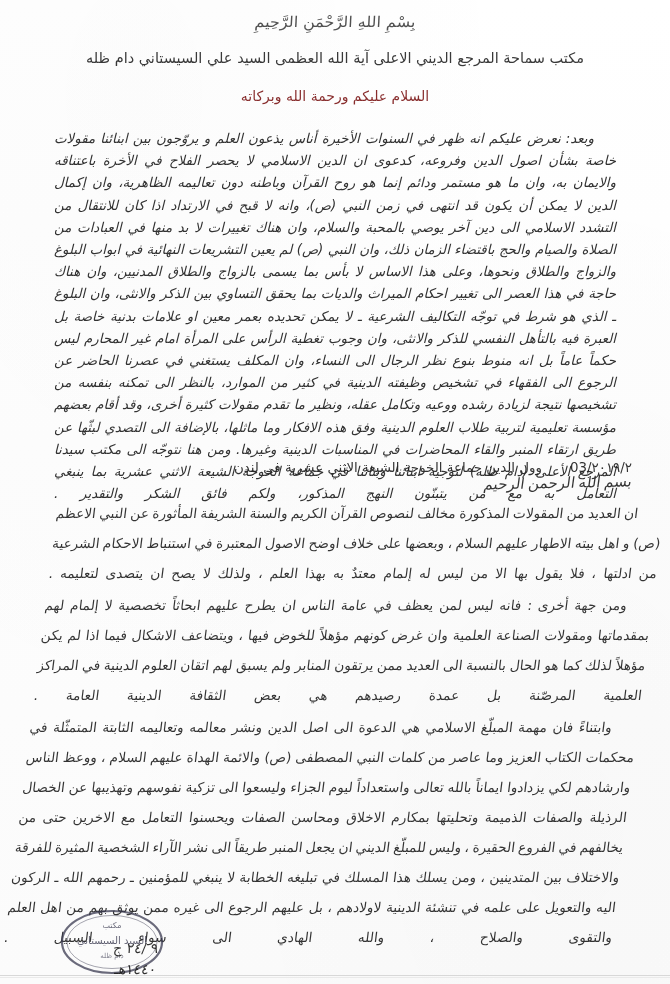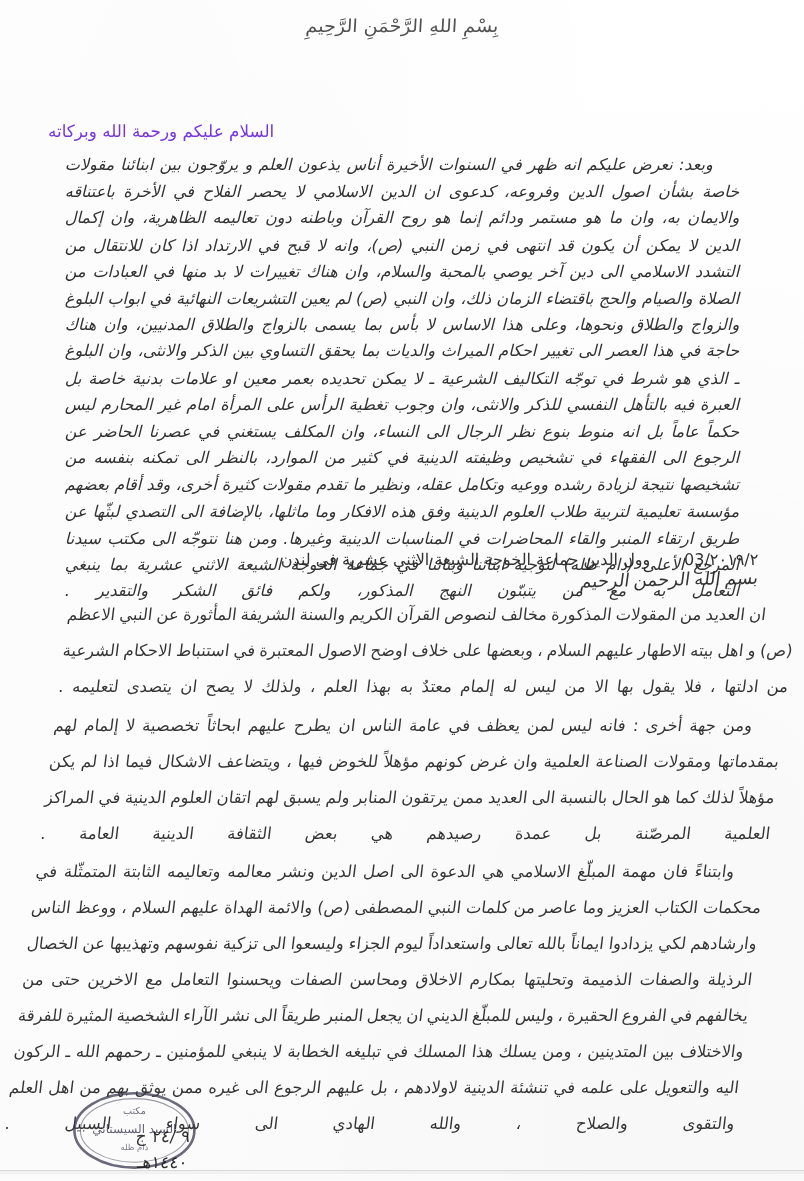--- a/index.html
+++ b/index.html
@@ -195,6 +195,7 @@
 
   <div class="basmala-top">بِسْمِ اللهِ الرَّحْمَنِ الرَّحِيمِ</div>
 
+  <div class="office-title">مكتب سماحة المرجع الديني الاعلى آية الله العظمى السيد علي السيستاني دام ظله</div>
 
   <div class="salutation">السلام عليكم ورحمة الله وبركاته</div>
 

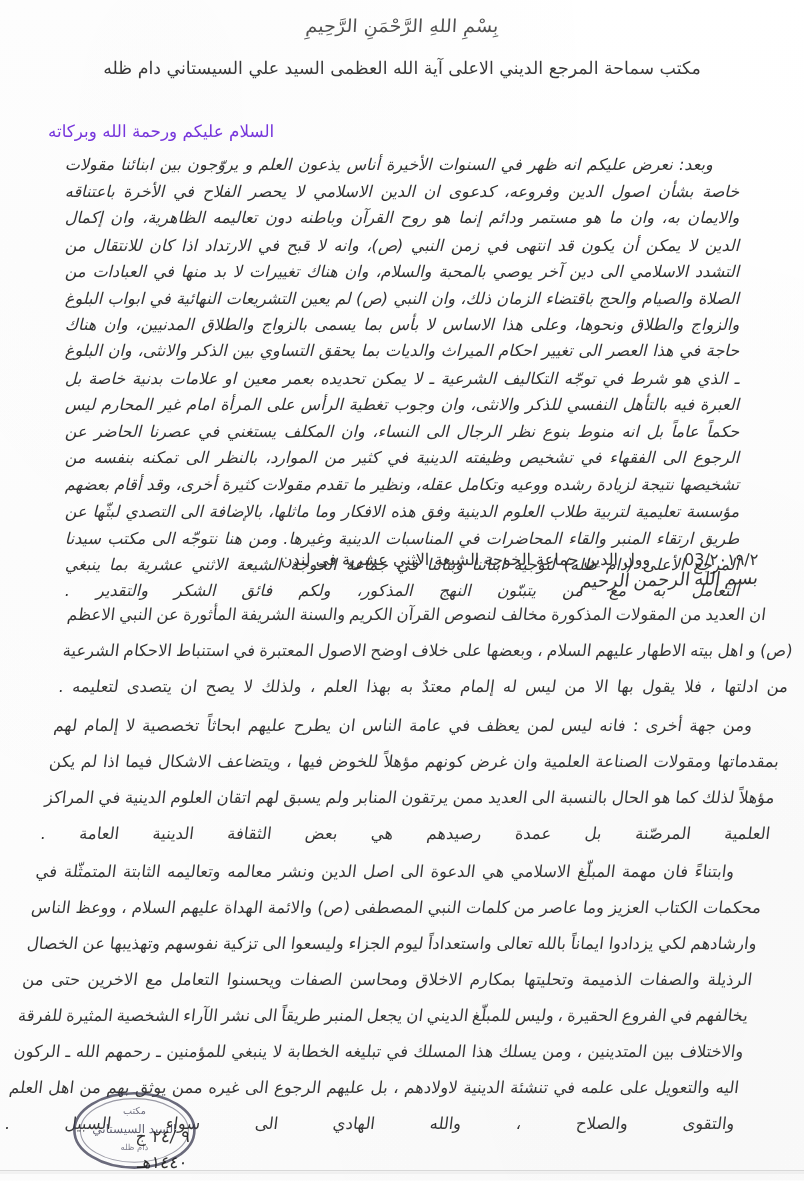--- a/index.html
+++ b/index.html
@@ -72,13 +72,13 @@
   }
   .salutation {
     position: absolute;
-    top: 102px;
+    top: 88px;
     left: 40px;
     right: 40px;
-    text-align: left;
+    text-align: center;
     direction: rtl;
     font-size: 14px;
-    color: #6d28d9;
+    color: #7f1d1d;
     opacity: 0.93;
   }
 

